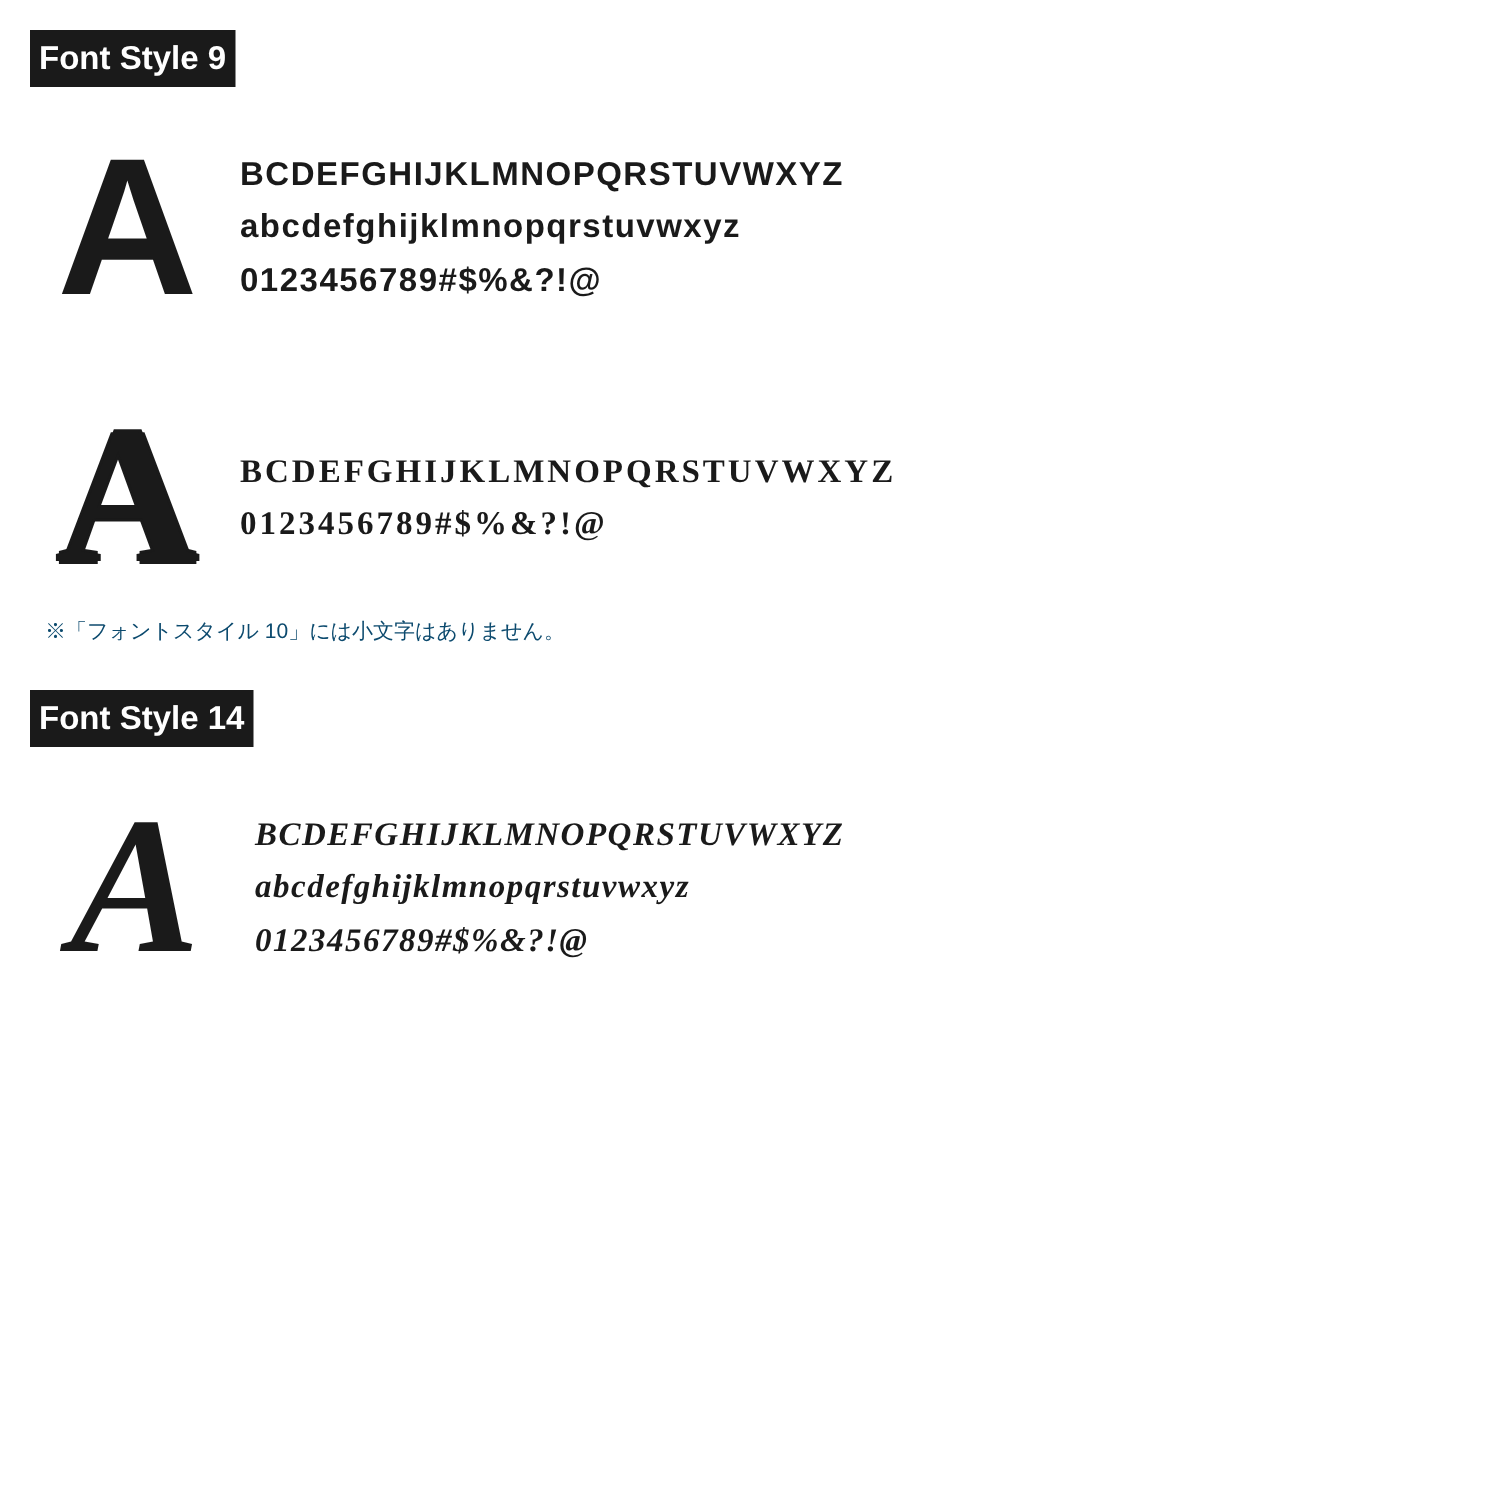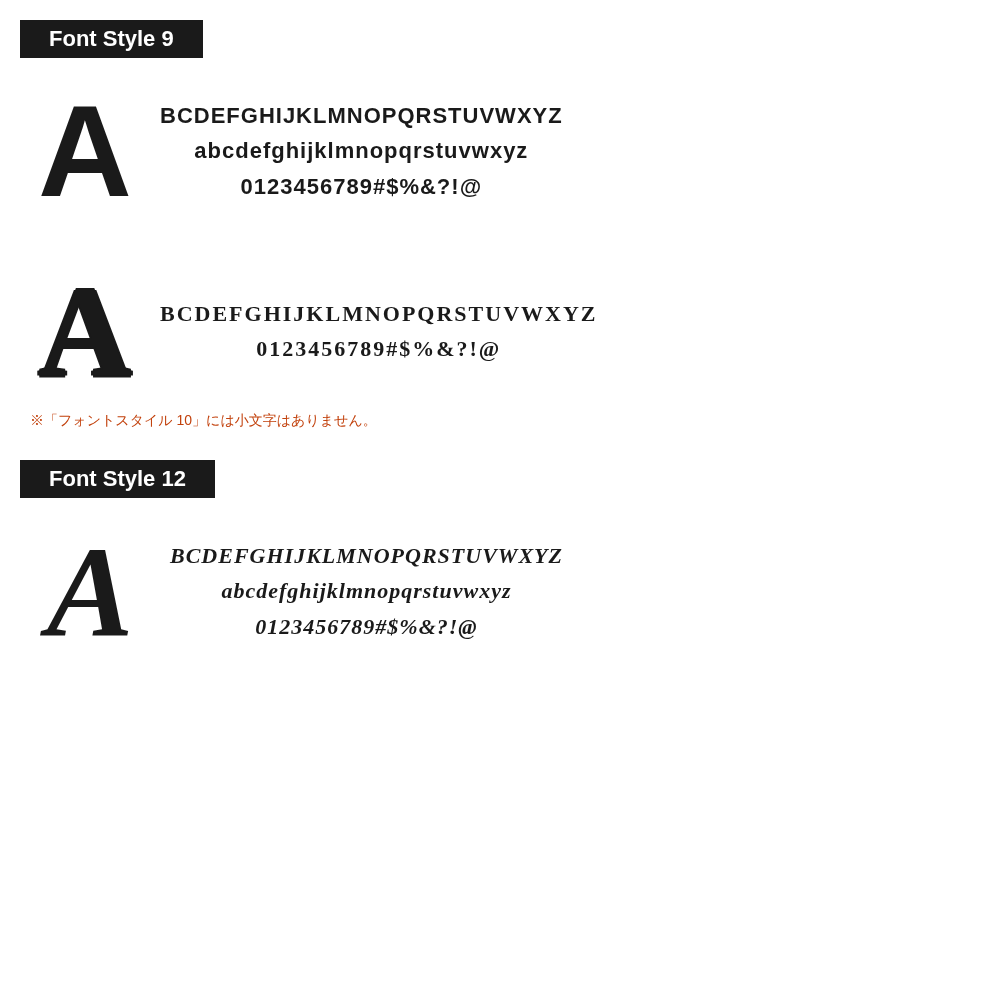--- a/index.html
+++ b/index.html
@@ -33,7 +33,7 @@
       color: #ffffff;
       font-size: 22px;
       font-weight: bold;
-      padding: 6px 29px;
+      padding: 6px 6px;
       margin-bottom: 18px;
       font-family: Arial, sans-serif;
     }

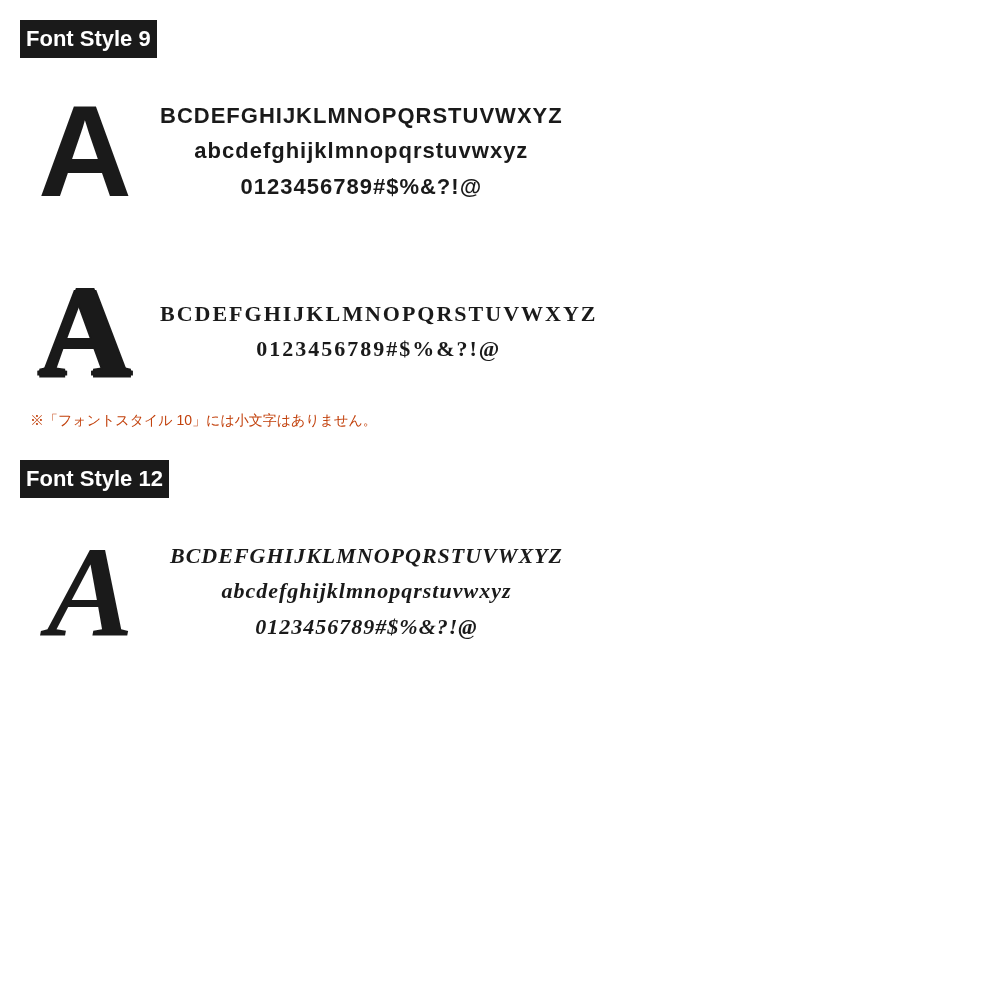--- a/index.html
+++ b/index.html
@@ -48,7 +48,6 @@
     .char-lines {
       color: #1a1a1a;
       line-height: 1.5;
-      text-align: center;
     }
 
     

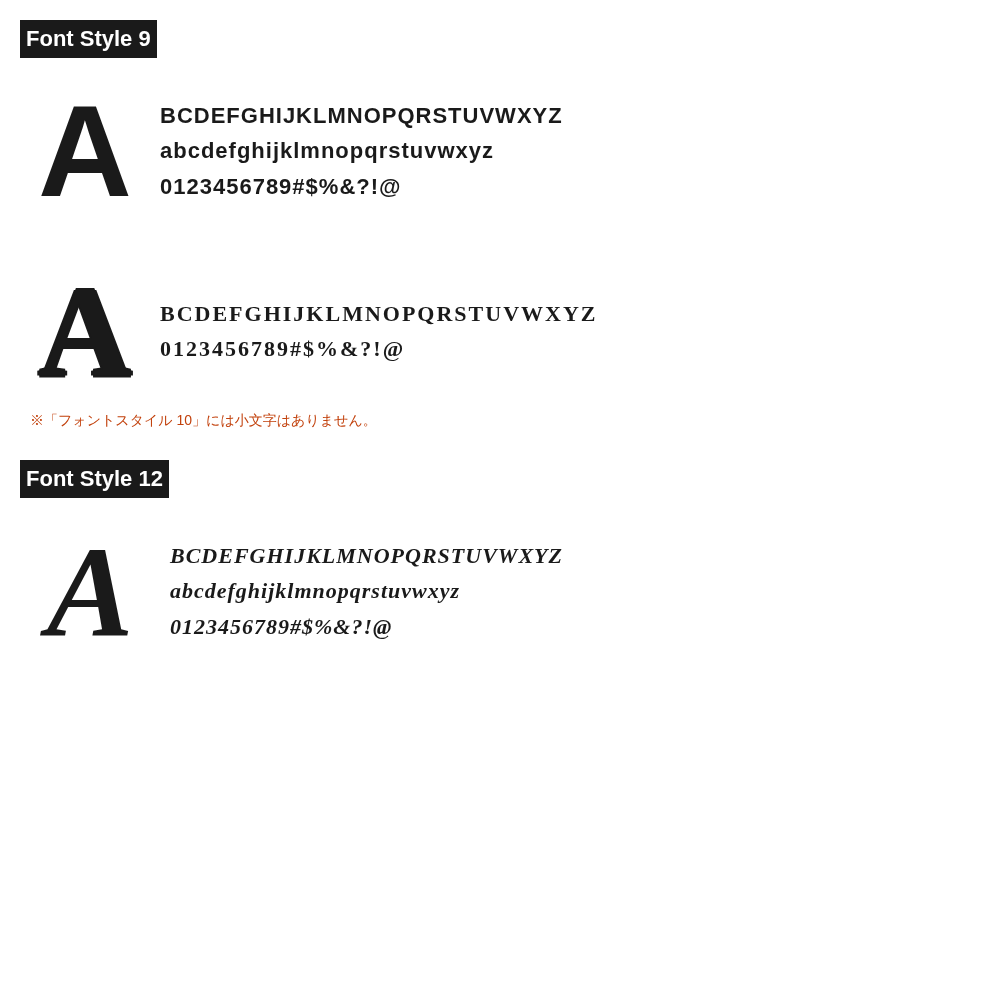--- a/index.html
+++ b/index.html
@@ -101,7 +101,7 @@
     .note-text {
       font-family: sans-serif;
       font-size: 14px;
-      color: #c2410c;
+      color: #0c4a6e;
       margin-top: 6px;
       padding-left: 10px;
     }

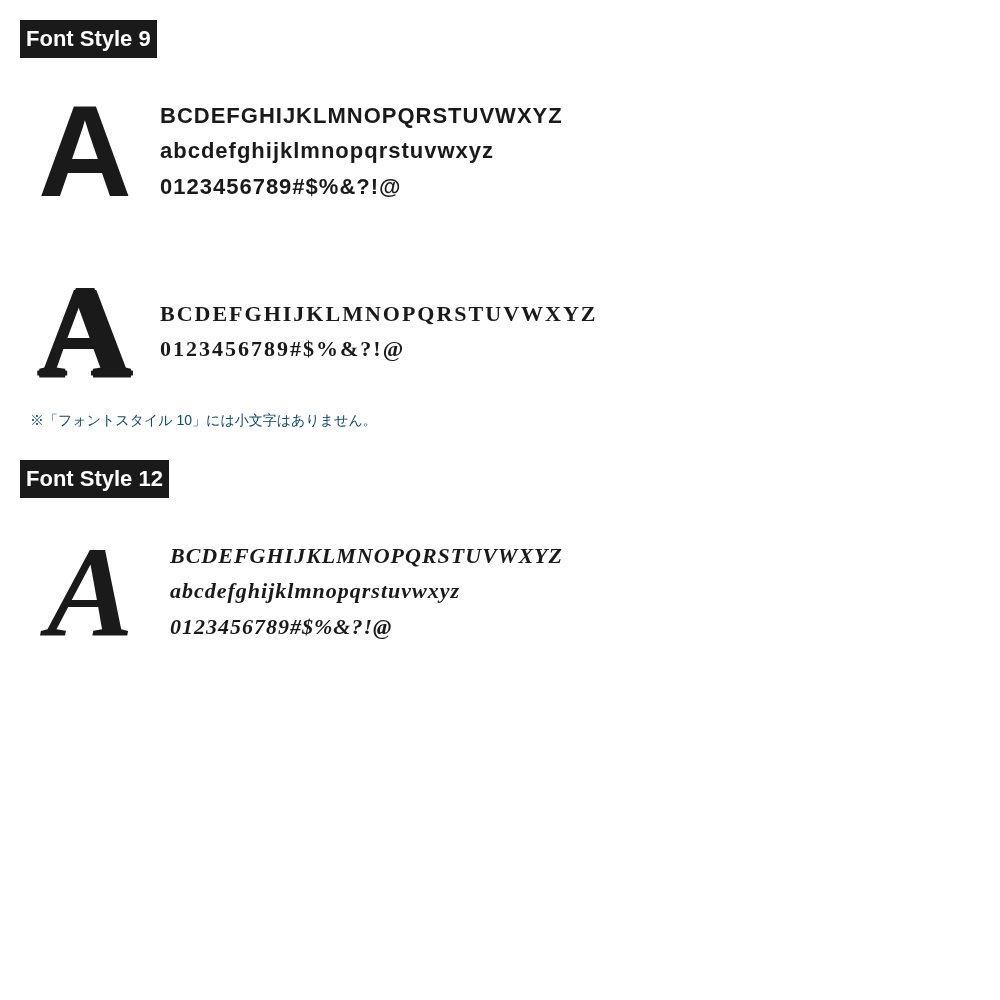--- a/index.html
+++ b/index.html
@@ -158,7 +158,7 @@
   </div>
 
   <div class="font-section">
-    <div class="section-title">Font Style 12</div>
+    <div class="section-title">Font Style 14</div>
     <div class="font-demo">
       <div class="style11-big">A</div>
       <div class="char-lines style11-chars">

